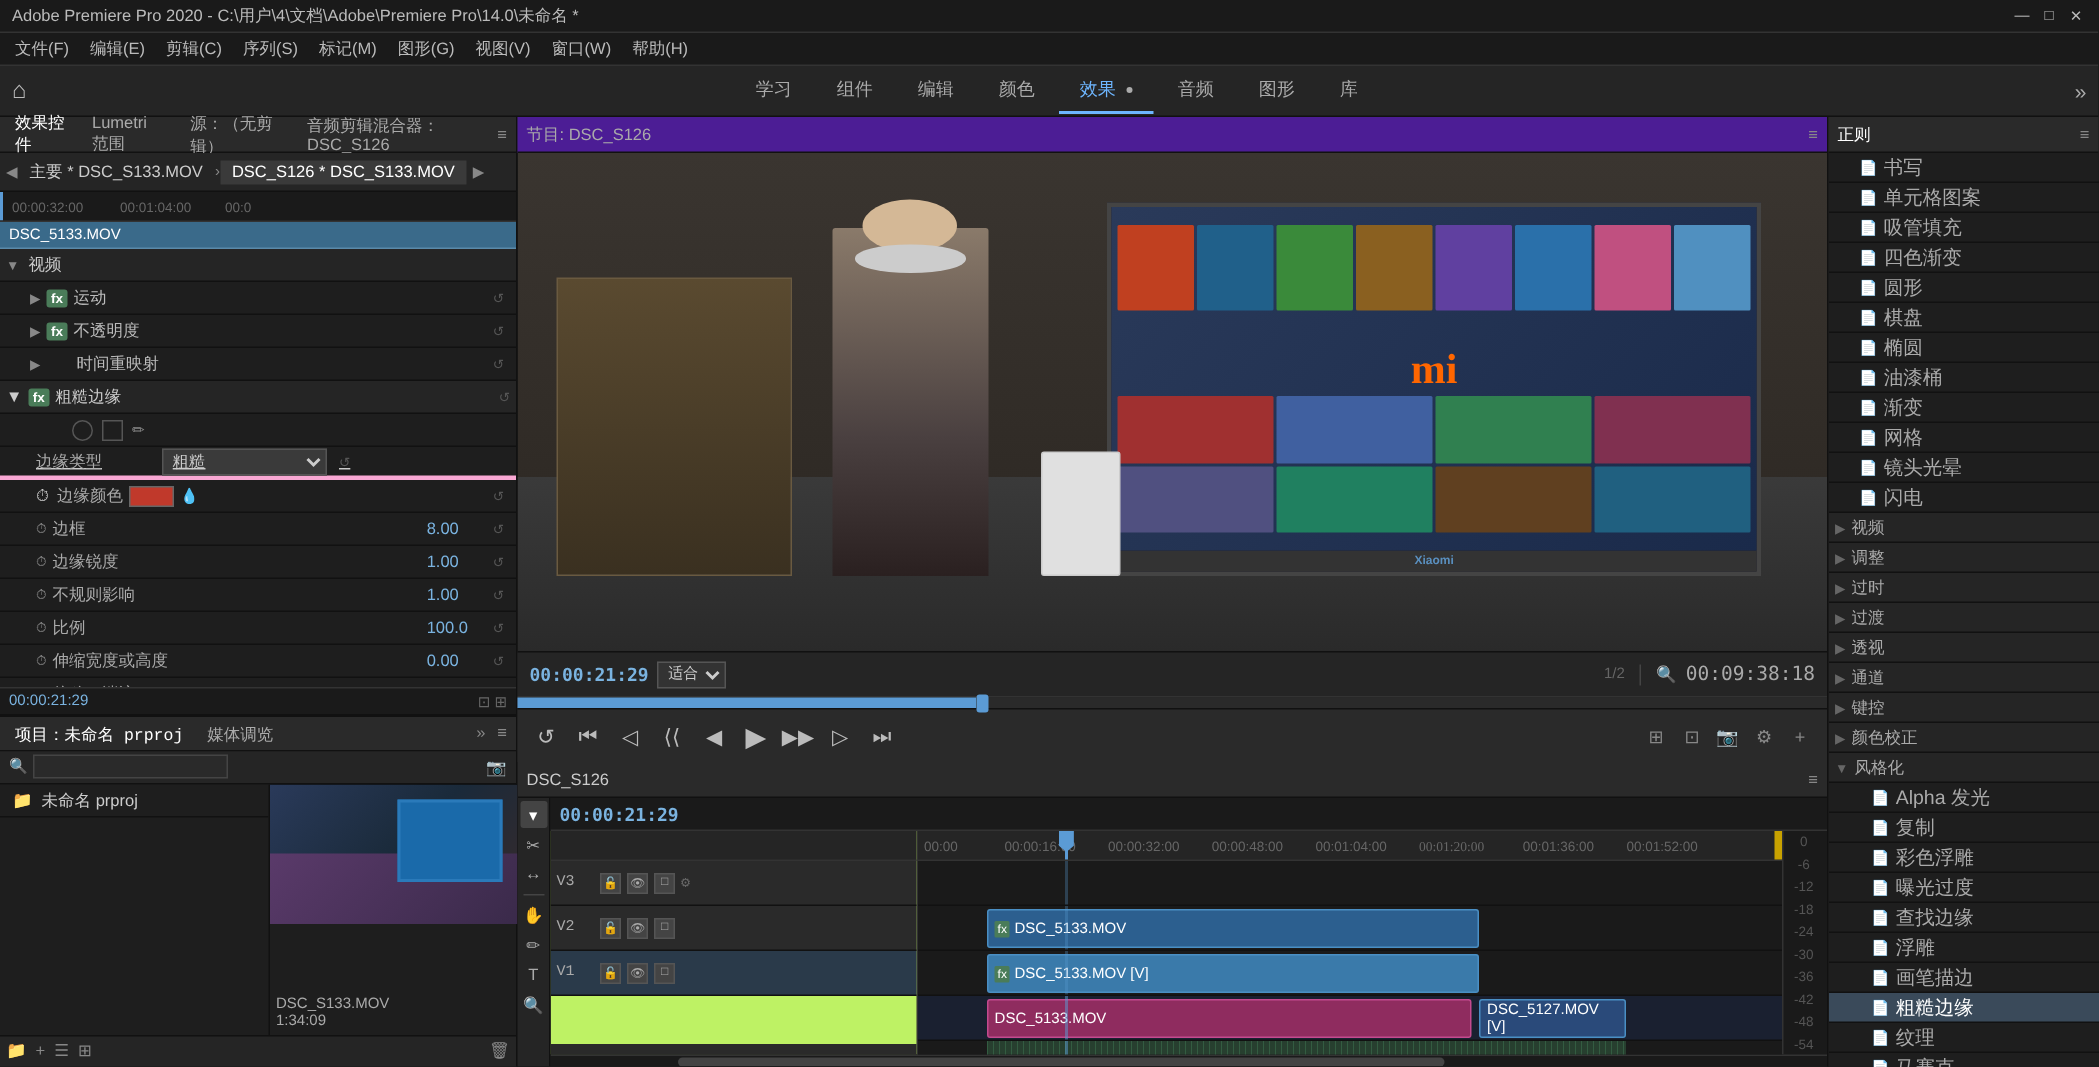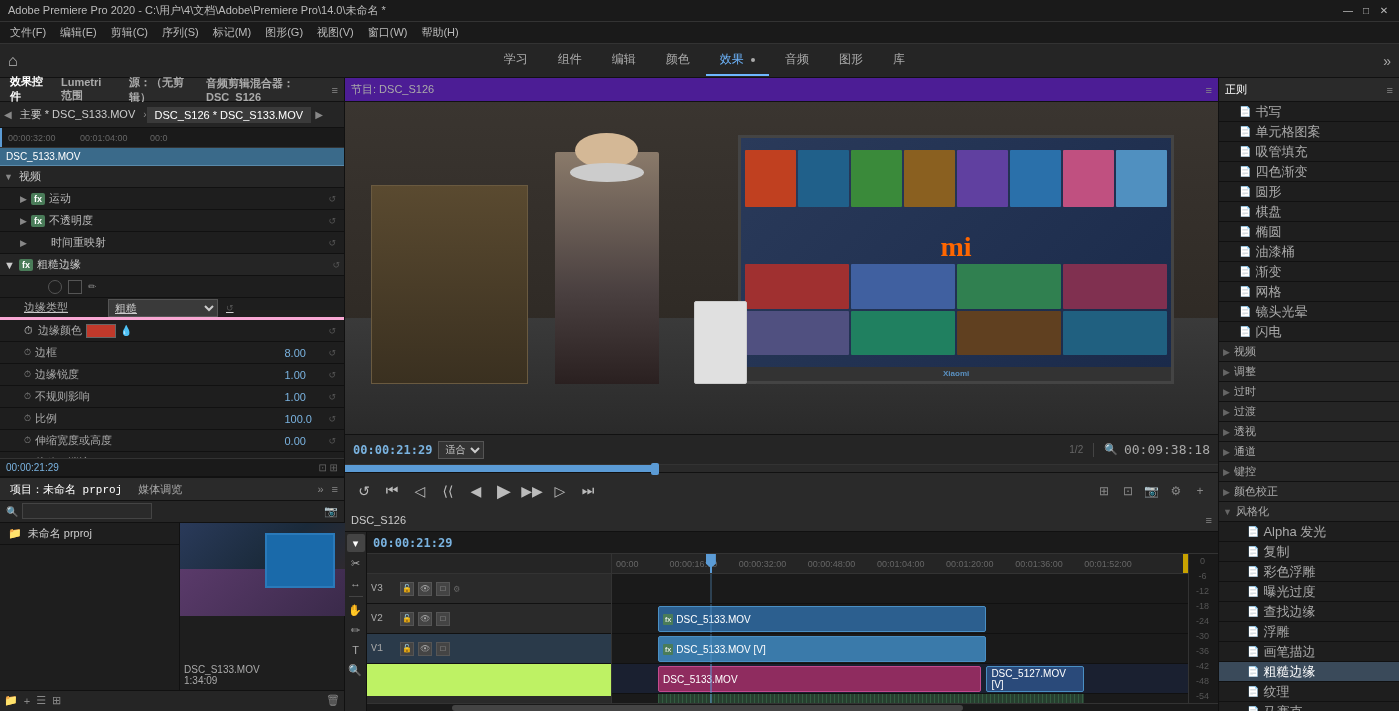--- a/index.html
+++ b/index.html
@@ -32,7 +32,7 @@
     
     
     #effects-panel { background: #1e1e1e; flex: 1; display: flex; flex-direction: column; min-height: 0; }
-    .panel-header { background: #2a2a2a; height: 24px; display: flex; align-items: center; padding: 0 6px; gap: 8px; border-bottom: 1px solid #111; font-weight: bold; }
+    .panel-header { background: #2a2a2a; height: 24px; display: flex; align-items: center; padding: 0 6px; gap: 8px; border-bottom: 1px solid #111; }
     .panel-tab { font-size: 11px; color: #aaa; cursor: pointer; padding: 2px 4px; }
     .panel-tab.active { color: #fff; border-bottom: 2px solid #5b9bd5; }
     .panel-menu { margin-left: auto; cursor: pointer; color: #888; font-size: 11px; }

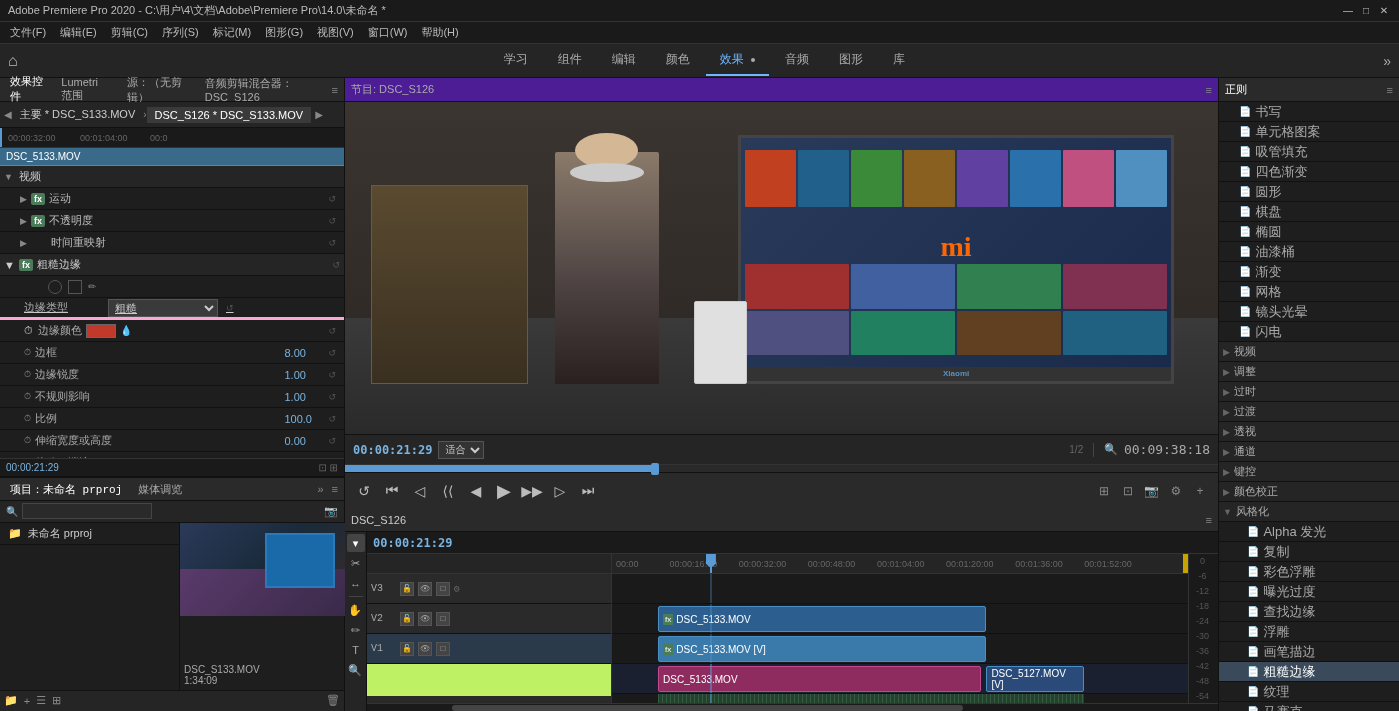--- a/index.html
+++ b/index.html
@@ -605,7 +605,7 @@
                 <div style="position:absolute; left:22%; color:#666; font-size:9px;">00:00:32:00</div>
                 <div style="position:absolute; left:34%; color:#666; font-size:9px;">00:00:48:00</div>
                 <div style="position:absolute; left:46%; color:#666; font-size:9px;">00:01:04:00</div>
-                <div style="position:absolute; left:58%; color:#666; font-size:9px;">00:01:20:00</div>
+                <div style="position:absolute; left:58%; color:#666; font-size:9px;font-family:Liberation Serif, serif;">00:01:20:00</div>
                 <div style="position:absolute; left:70%; color:#666; font-size:9px;">00:01:36:00</div>
                 <div style="position:absolute; left:82%; color:#666; font-size:9px;">00:01:52:00</div>
 

